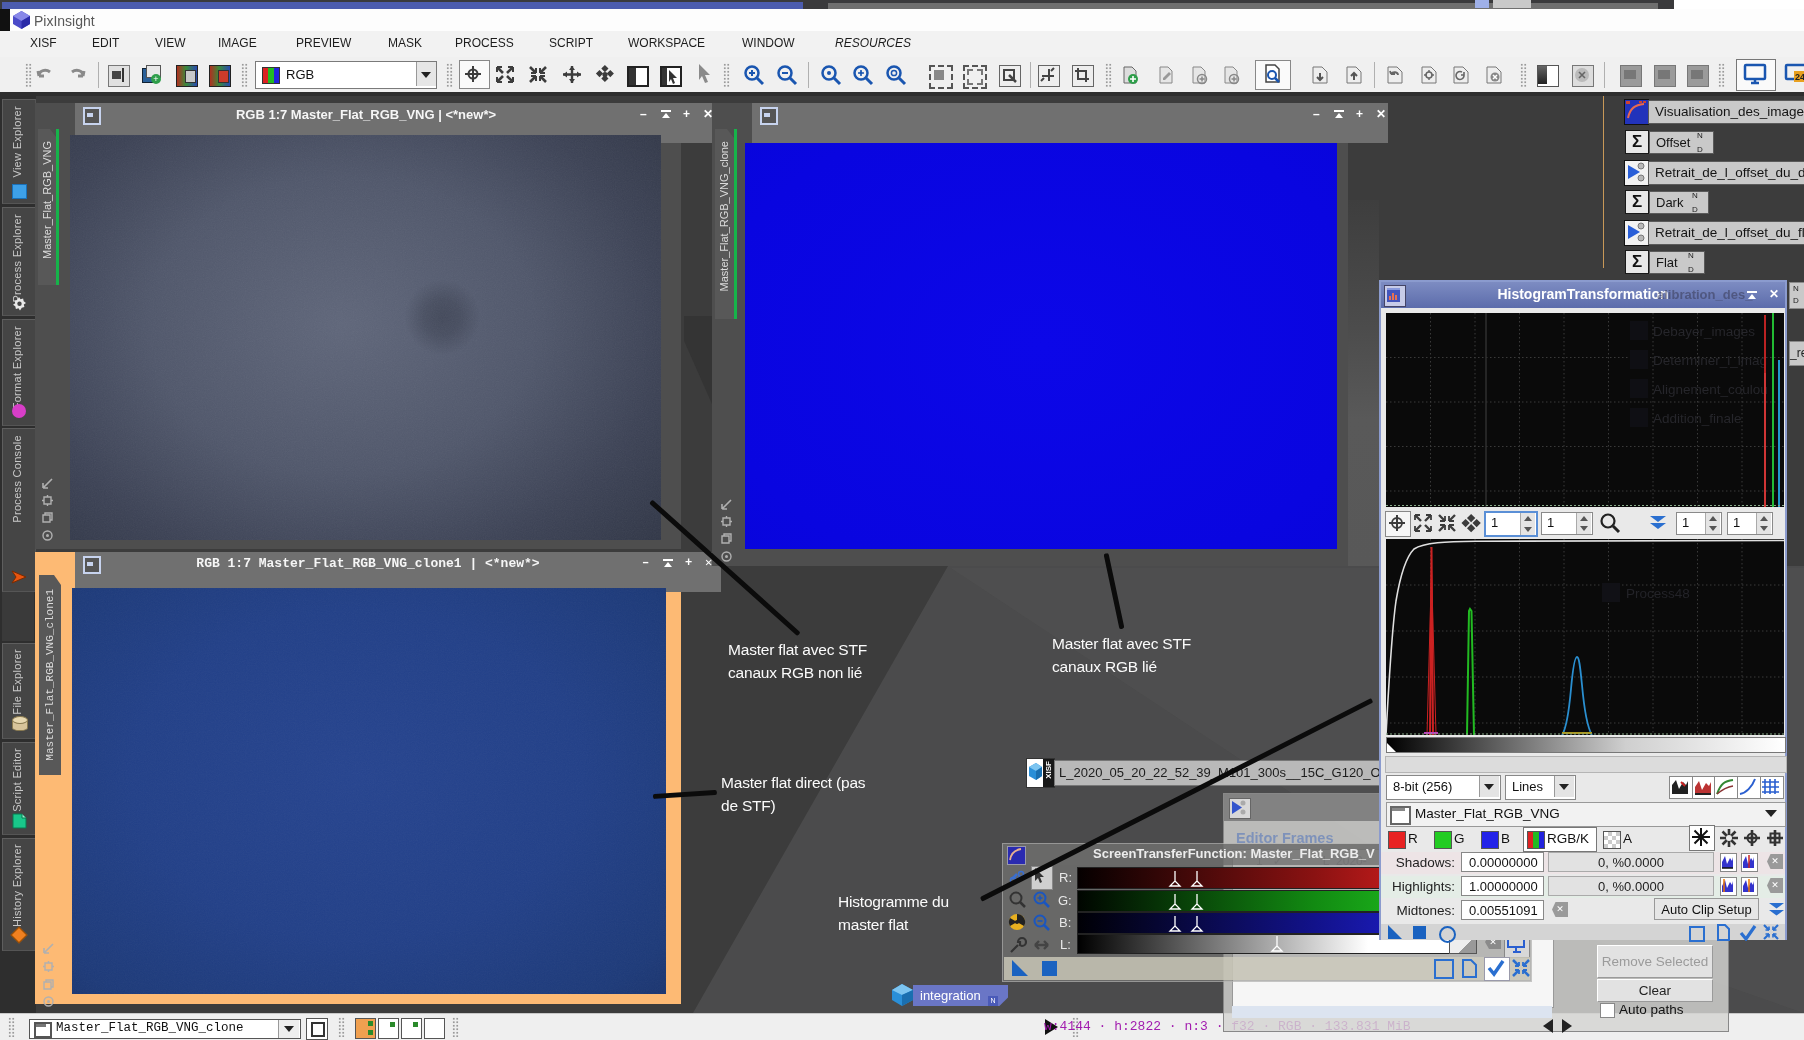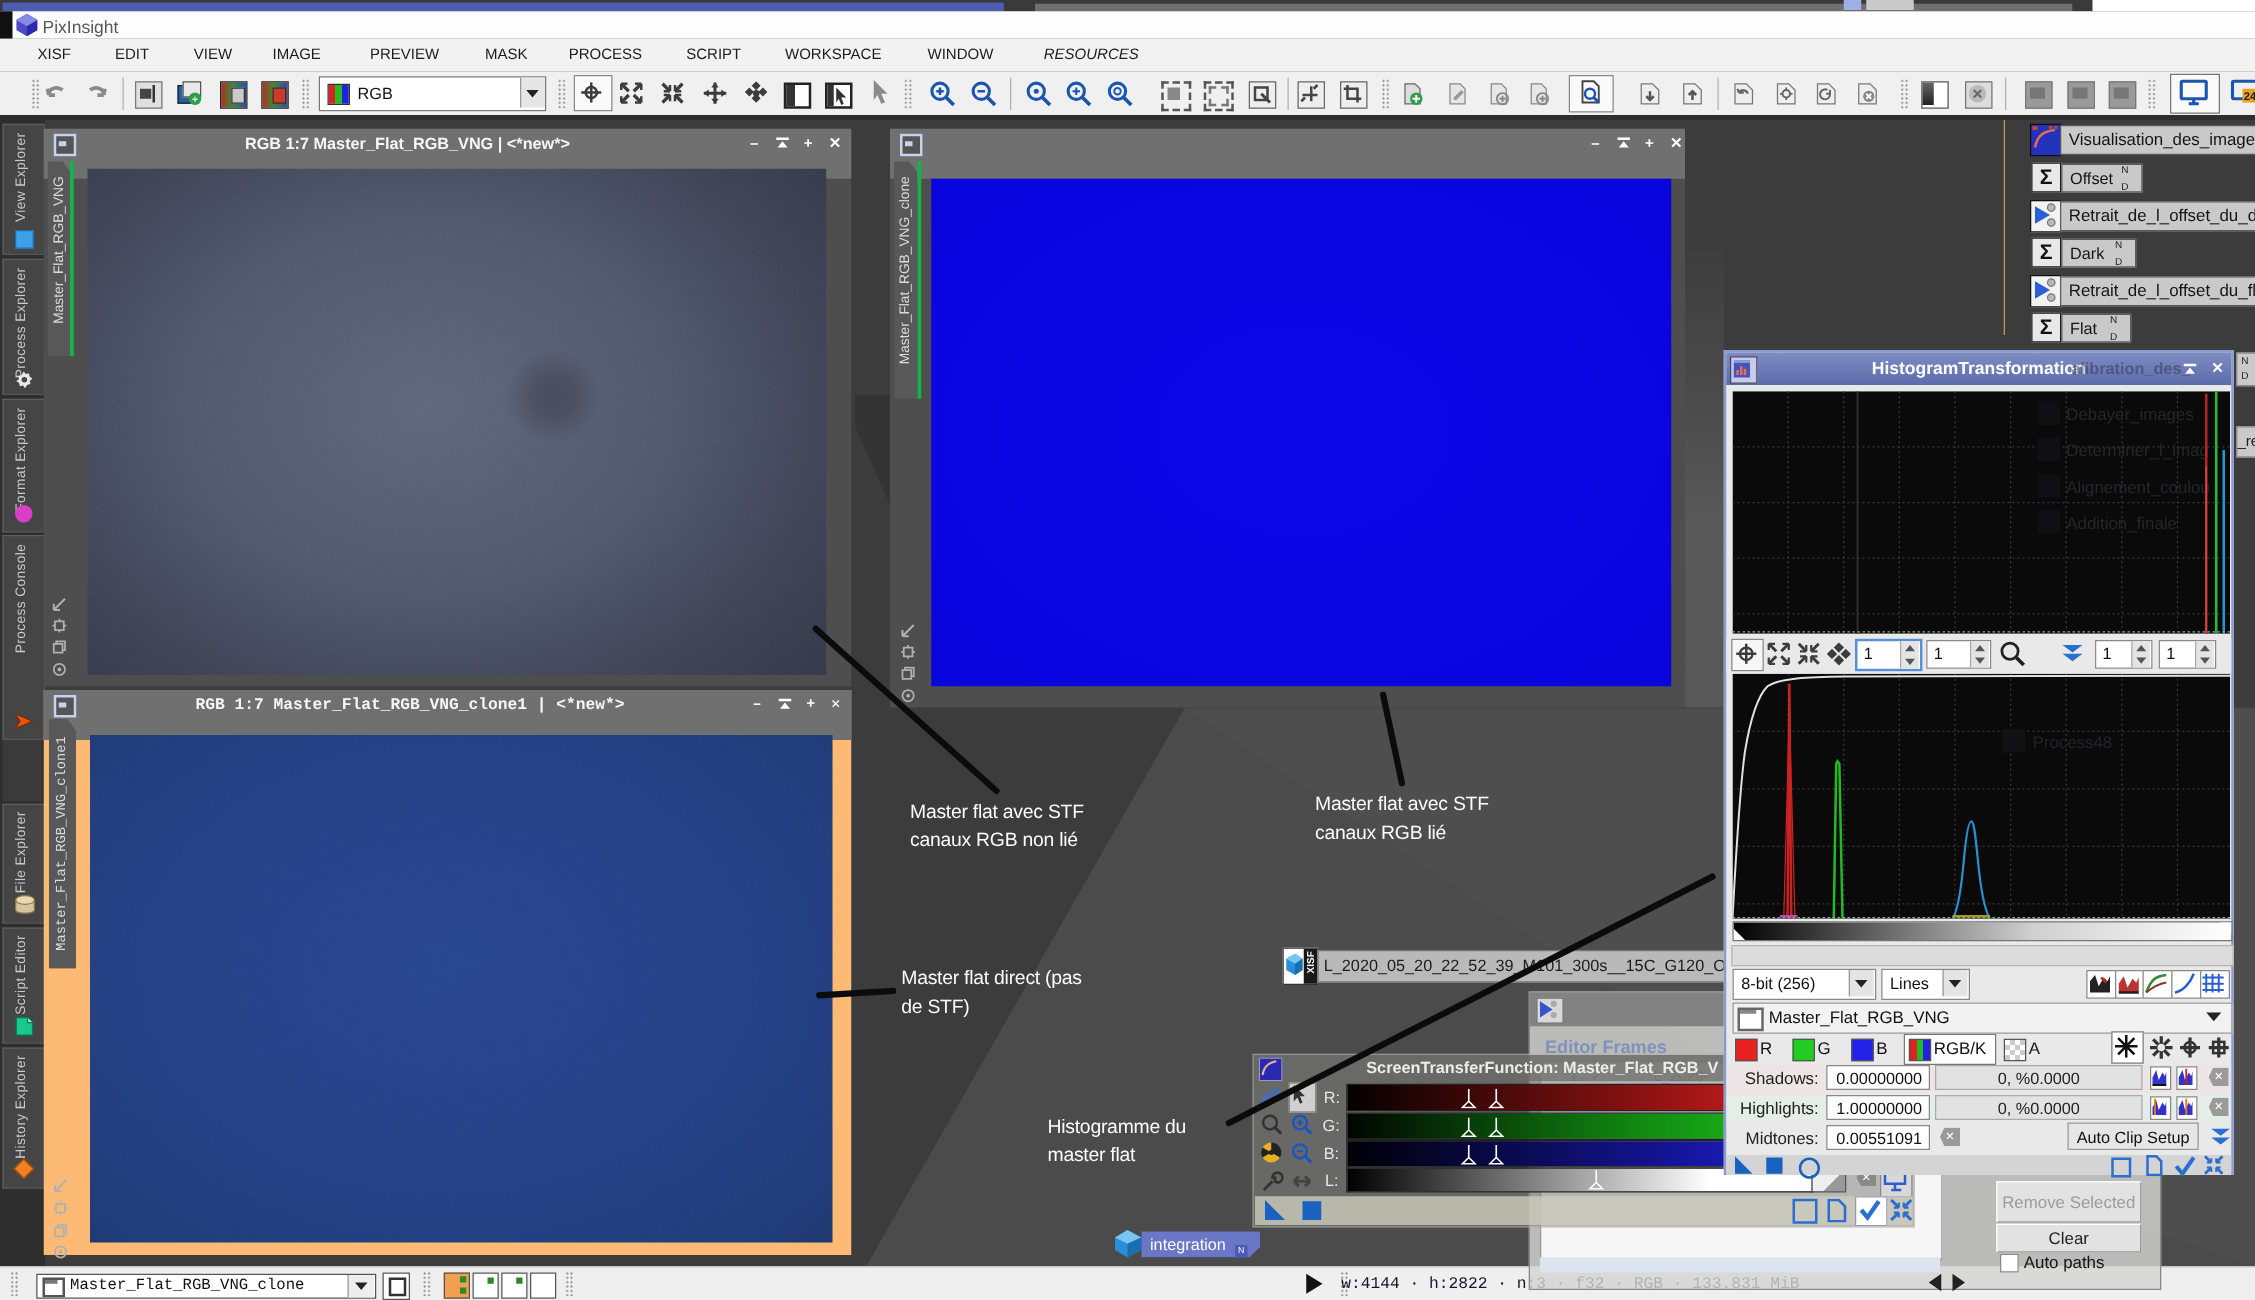--- a/index.html
+++ b/index.html
@@ -9,7 +9,7 @@
   .tb-sep{width:1px;background:#b0b0b0;height:26px;top:62px;}
   .dots{width:7px;height:24px;top:63px;background-image:radial-gradient(#9a9a9a 0.9px, transparent 1px);background-size:3.5px 3.5px;}
   .ic{width:20px;height:20px;top:65px;}
-  .titlebar{height:40px;background:#707070;color:#f6f6f6;font-weight:bold;font-size:13px;}
+  .titlebar{height:40px;background:#707070;color:#f6f6f6;font-weight:bold;font-size:13px;margin-left:40px;}
   .wctl{position:absolute;top:4px;color:#fff;font-weight:bold;font-size:12px;line-height:14px;}
   .vtab{background:#585858;color:#dcdcdc;font-size:11px;}
   .vtxt{writing-mode:vertical-rl;transform:rotate(180deg);white-space:nowrap;}

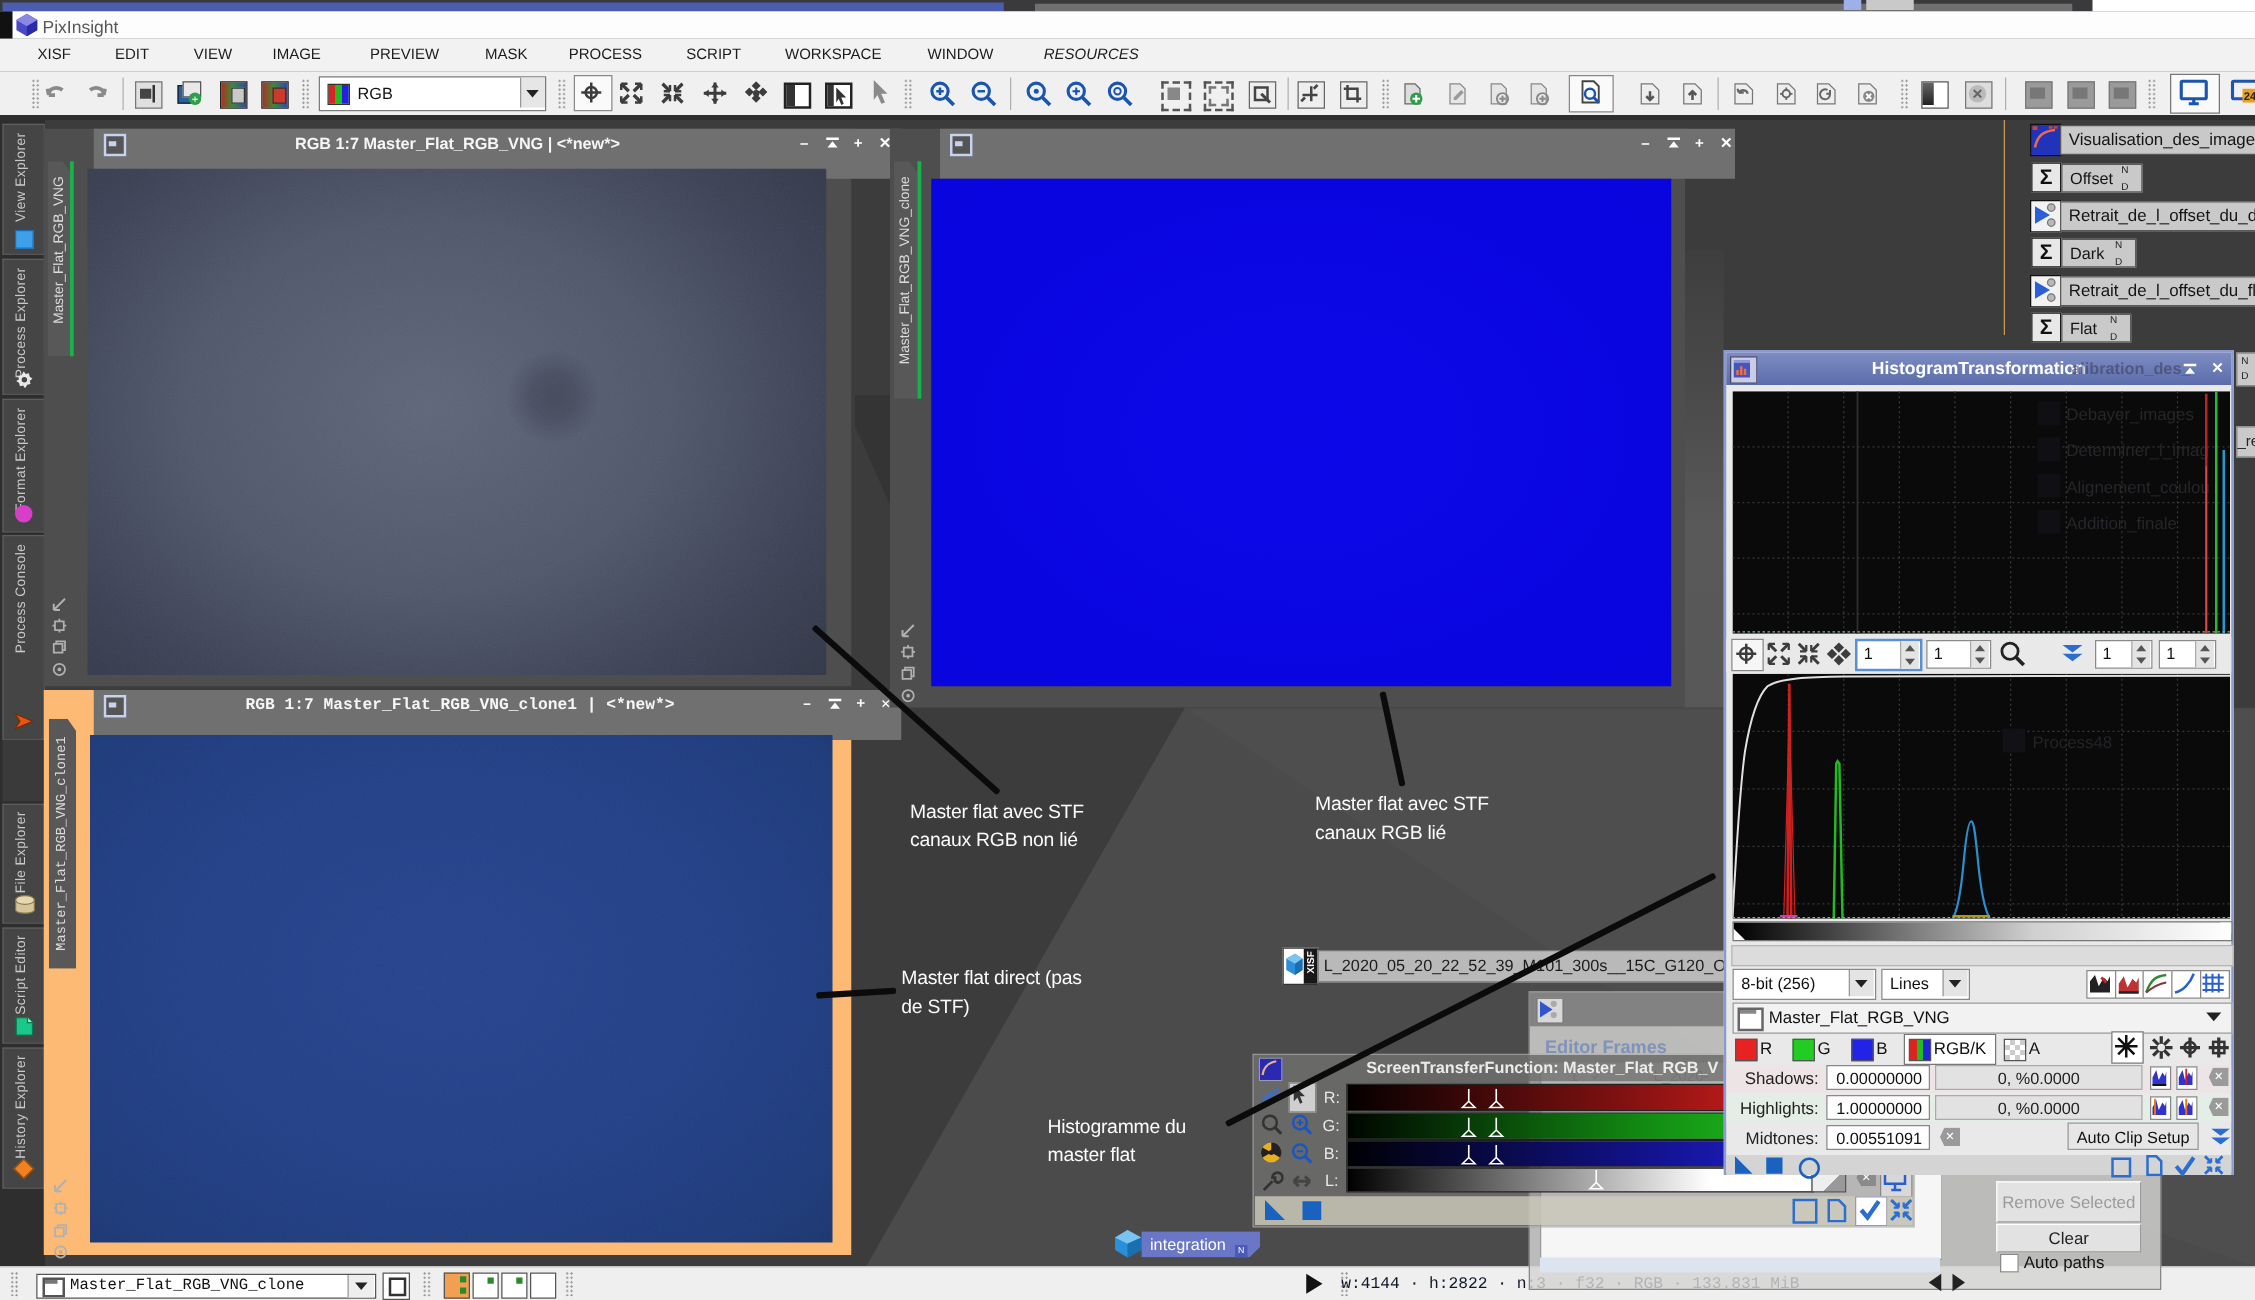--- a/index.html
+++ b/index.html
@@ -864,7 +864,7 @@
   <div class="a" style="left:452px;top:3px;width:7px;height:20px;background-image:radial-gradient(#9a9a9a 0.9px, transparent 1px);background-size:3.5px 3.5px;"></div>
   <div class="a" style="left:1045px;top:5px;width:0;height:0;border-top:8px solid transparent;border-bottom:8px solid transparent;border-left:13px solid #111;"></div>
   <div class="a" style="left:1072px;top:3px;width:7px;height:20px;background-image:radial-gradient(#9a9a9a 0.9px, transparent 1px);background-size:3.5px 3.5px;"></div>
-  <div class="a mono" style="left:1073px;top:5px;font-size:13px;color:#0f172a;">w:4144 · h:2822 · n:3 · f32 · RGB · 133.831 MiB</div>
+  <div class="a mono" style="left:1044px;top:5px;font-size:13px;color:#a21caf;">w:4144 · h:2822 · n:3 · f32 · RGB · 133.831 MiB</div>
 </div>
 <div class="a" style="left:1543px;top:1019px;width:0;height:0;border-top:7px solid transparent;border-bottom:7px solid transparent;border-right:10px solid #222;z-index:4;"></div>
 <div class="a" style="left:1562px;top:1019px;width:0;height:0;border-top:7px solid transparent;border-bottom:7px solid transparent;border-left:10px solid #222;z-index:4;"></div>

